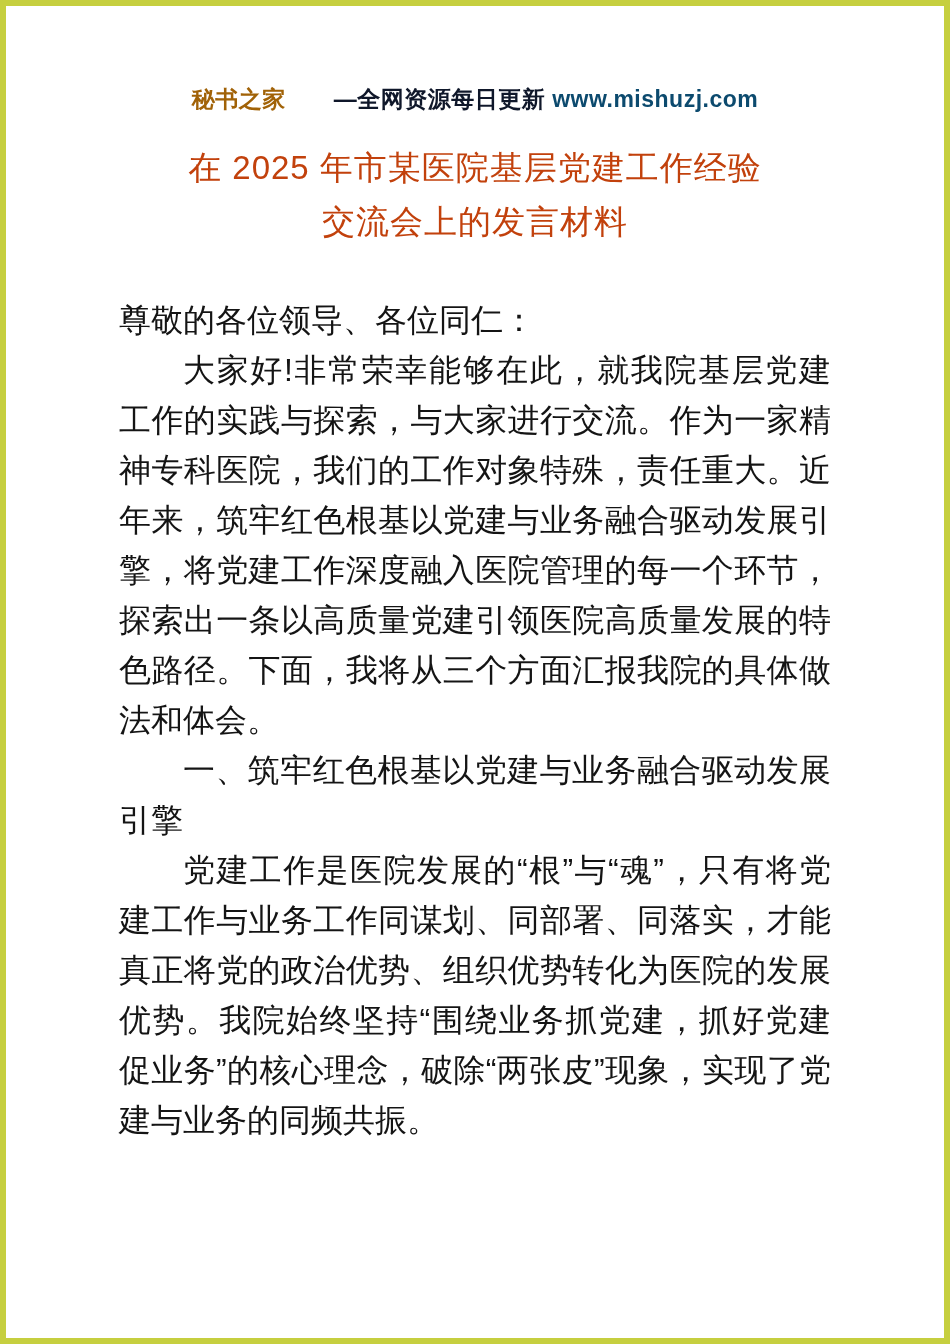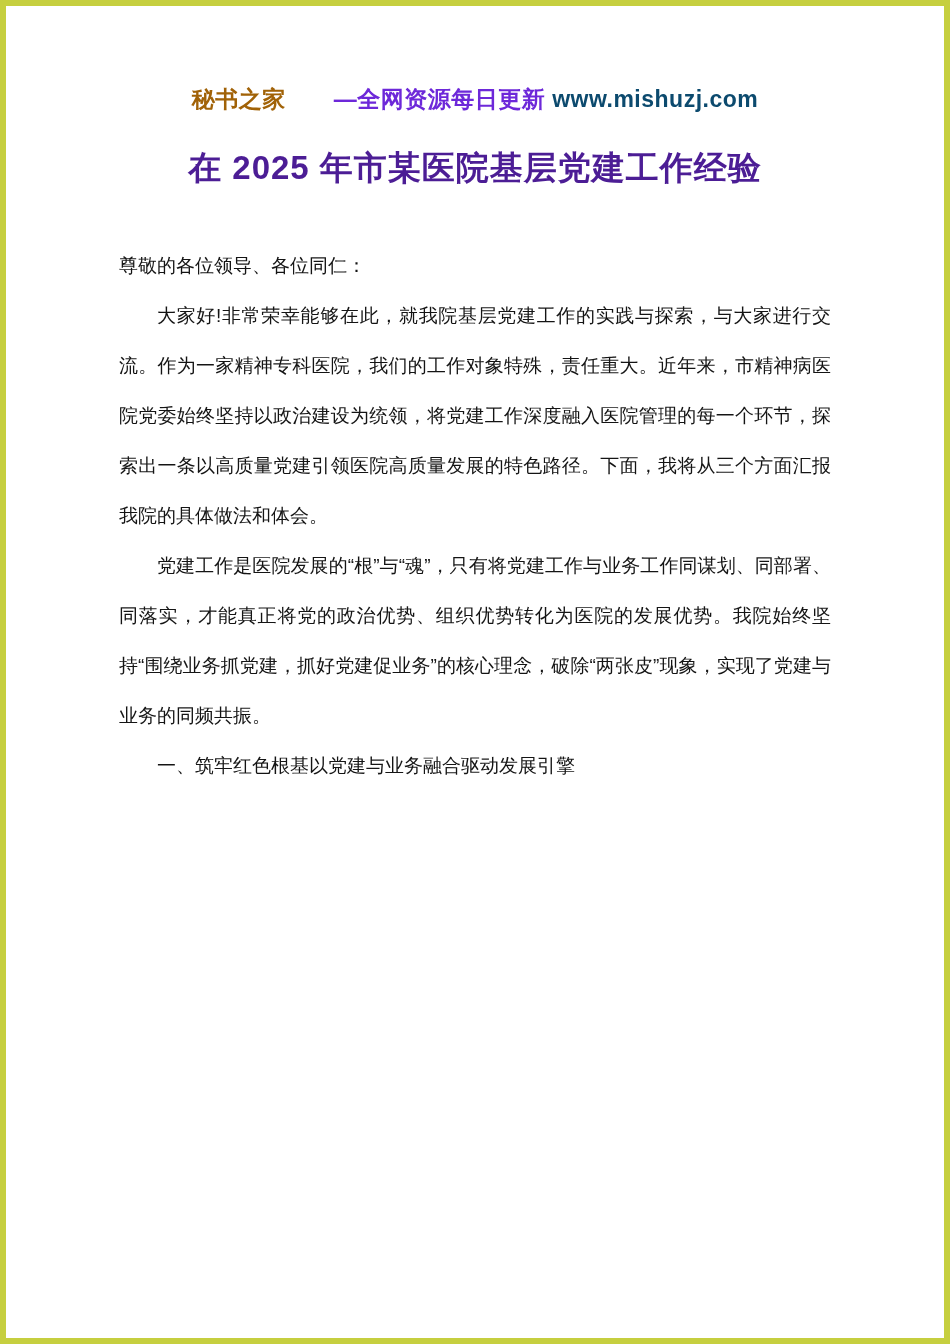--- a/index.html
+++ b/index.html
@@ -27,7 +27,7 @@
     white-space: nowrap;
   }
   .site-header .brand { color: #a16207; }
-  .site-header .tagline { color: #6d28d9; margin-left: 48px; }
+  .site-header .tagline { color: #0f172a; margin-left: 48px; }
   .site-header .url { color: #0c4a6e; cursor: pointer; }
   .doc-title {
     margin: 26px 0 0 0;

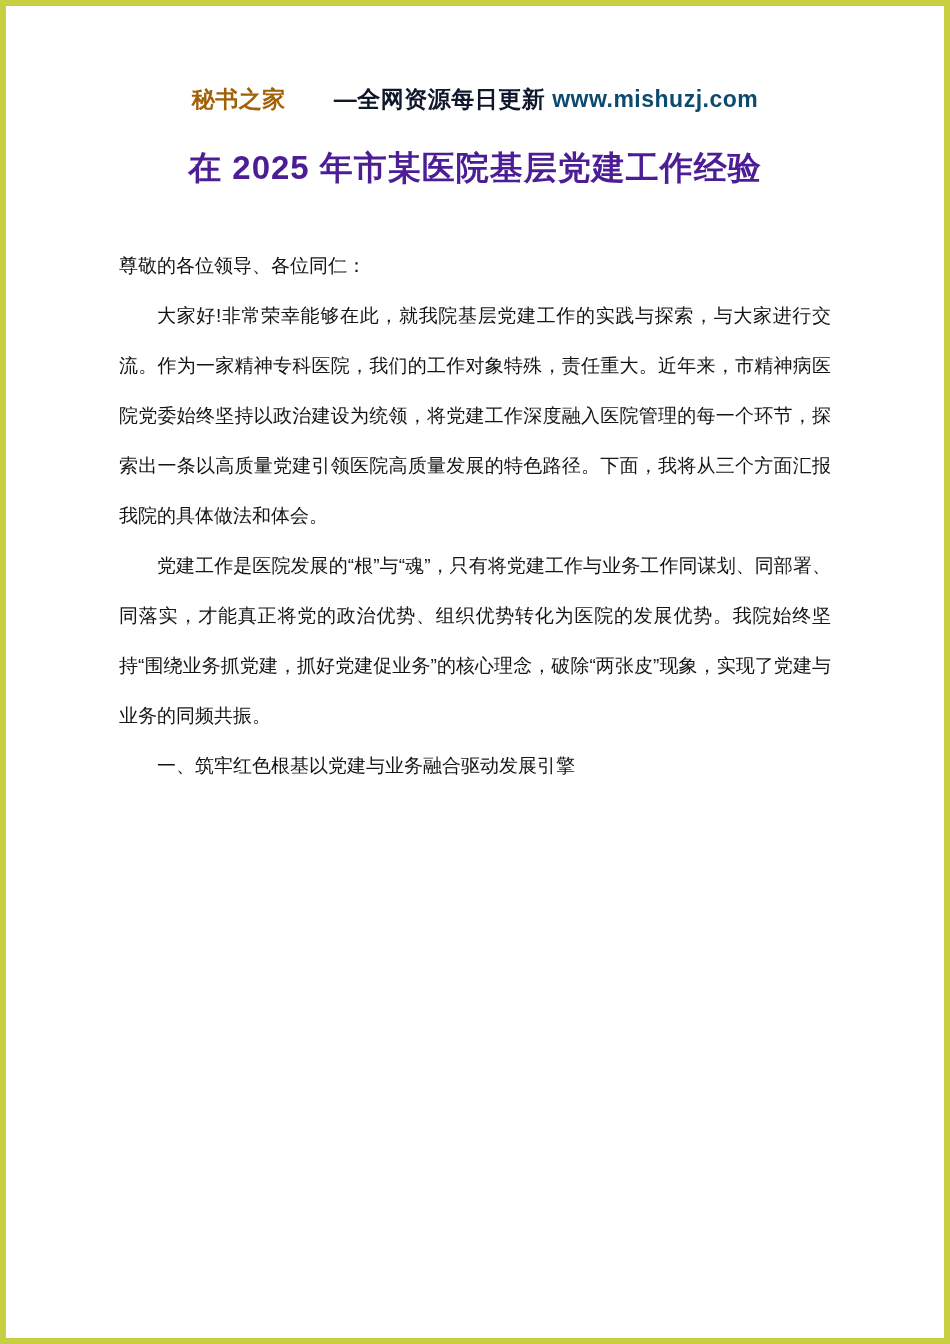--- a/index.html
+++ b/index.html
@@ -33,9 +33,9 @@
     margin: 26px 0 0 0;
     text-align: center;
     font-size: 33px;
-    font-weight: 700;
+    font-weight: 400;
     line-height: 54px;
-    color: #4c1d95;
+    color: #c2410c;
   }
   .doc-title .title-line { display: block; letter-spacing: 1px; }
   .doc-body {

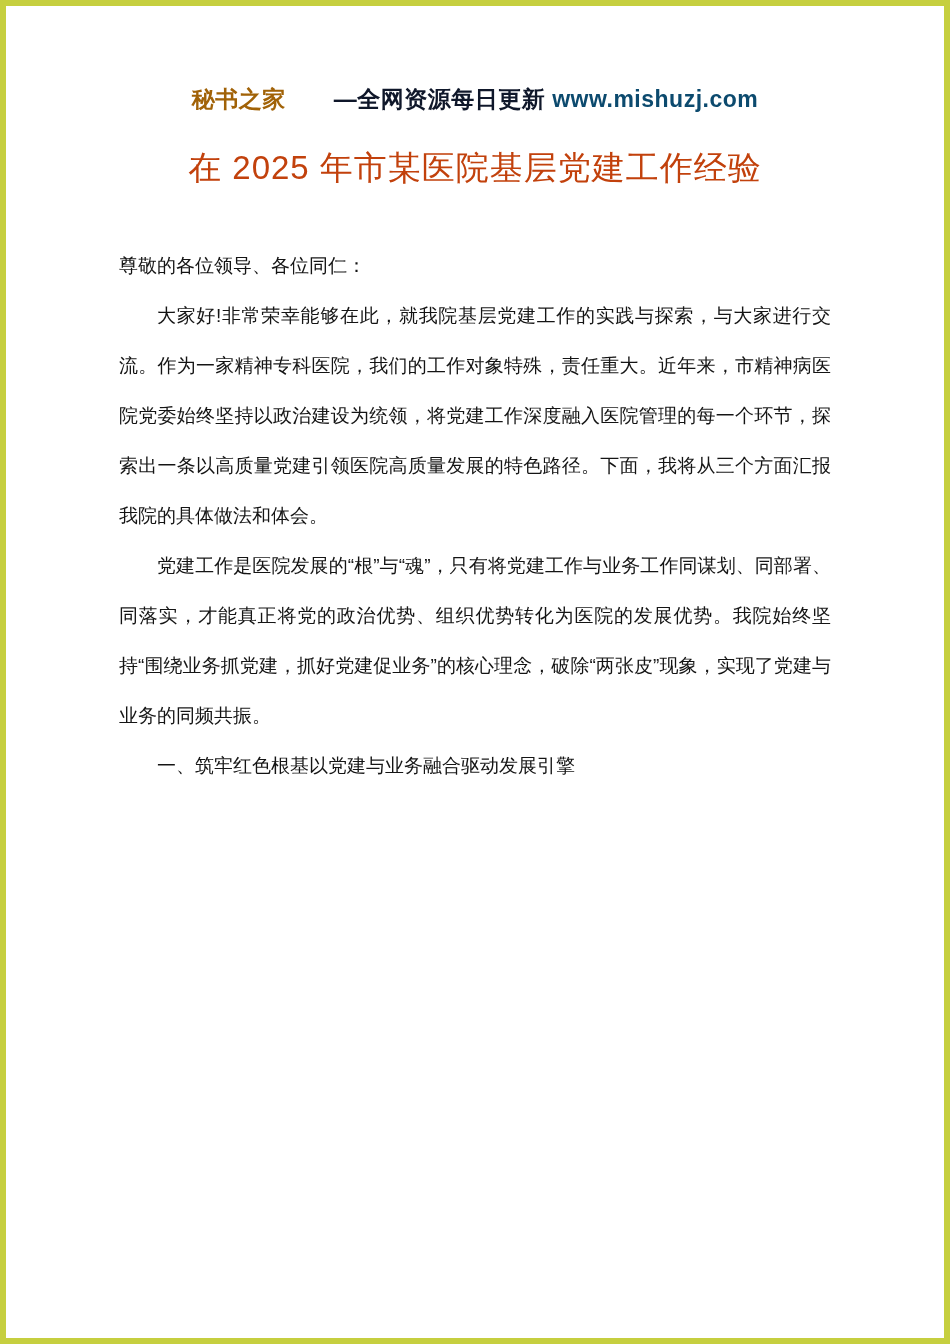--- a/index.html
+++ b/index.html
@@ -60,6 +60,7 @@
 
   <h1 class="doc-title">
     <span class="title-line">在 2025 年市某医院基层党建工作经验</span>
+    <span class="title-line">交流会上的发言材料</span>
   </h1>
 
   <div class="doc-body" id="paragraphs">

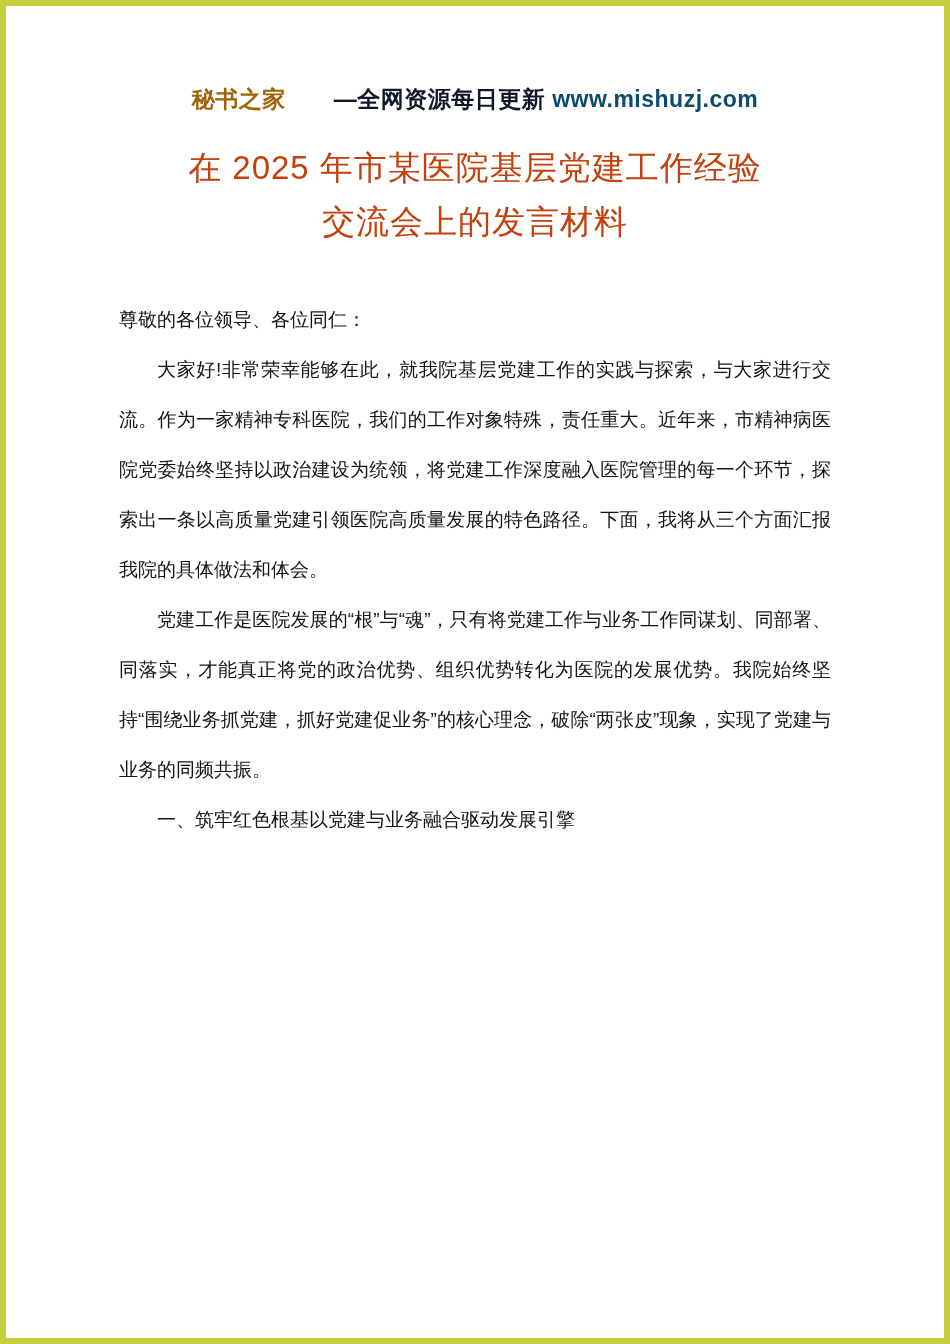--- a/index.html
+++ b/index.html
@@ -40,7 +40,7 @@
   .doc-title .title-line { display: block; letter-spacing: 1px; }
   .doc-body {
     margin-top: 46px;
-    font-size: 19px;
+    font-size: 32px;
     line-height: 50px;
     color: #141414;
     text-align: justify;

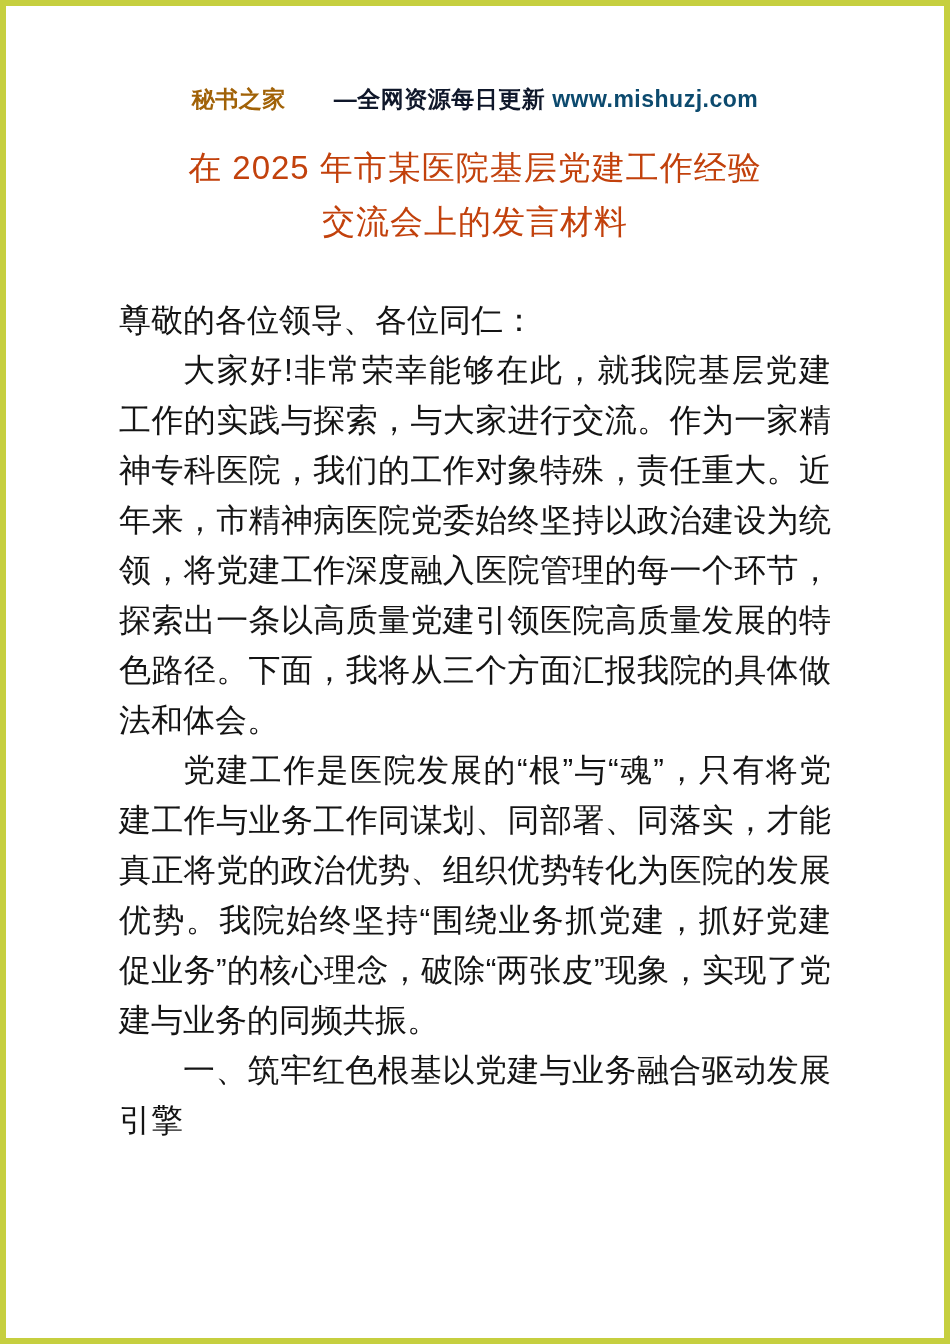--- a/index.html
+++ b/index.html
@@ -65,7 +65,7 @@
 
   <div class="doc-body" id="paragraphs">
       <p class="para">尊敬的各位领导、各位同仁：</p>
-      <p class="para indent">大家好!非常荣幸能够在此，就我院基层党建工作的实践与探索，与大家进行交流。作为一家精神专科医院，我们的工作对象特殊，责任重大。近年来，市精神病医院党委始终坚持以政治建设为统领，将党建工作深度融入医院管理的每一个环节，探索出一条以高质量党建引领医院高质量发展的特色路径。下面，我将从三个方面汇报我院的具体做法和体会。</p>
+      <p class="para indent">大家好!非常荣幸能够在此，就我院基层党建工作的实践与探索，与大家进行交流。作为一家精神专科医院，我们的工作对象特殊，责任重大。近年来，筑牢红色根基以党建与业务融合驱动发展引擎，将党建工作深度融入医院管理的每一个环节，探索出一条以高质量党建引领医院高质量发展的特色路径。下面，我将从三个方面汇报我院的具体做法和体会。</p>
       <p class="para indent">党建工作是医院发展的“根”与“魂”，只有将党建工作与业务工作同谋划、同部署、同落实，才能真正将党的政治优势、组织优势转化为医院的发展优势。我院始终坚持“围绕业务抓党建，抓好党建促业务”的核心理念，破除“两张皮”现象，实现了党建与业务的同频共振。</p>
       <p class="para indent heading">一、筑牢红色根基以党建与业务融合驱动发展引擎</p>
     </div>

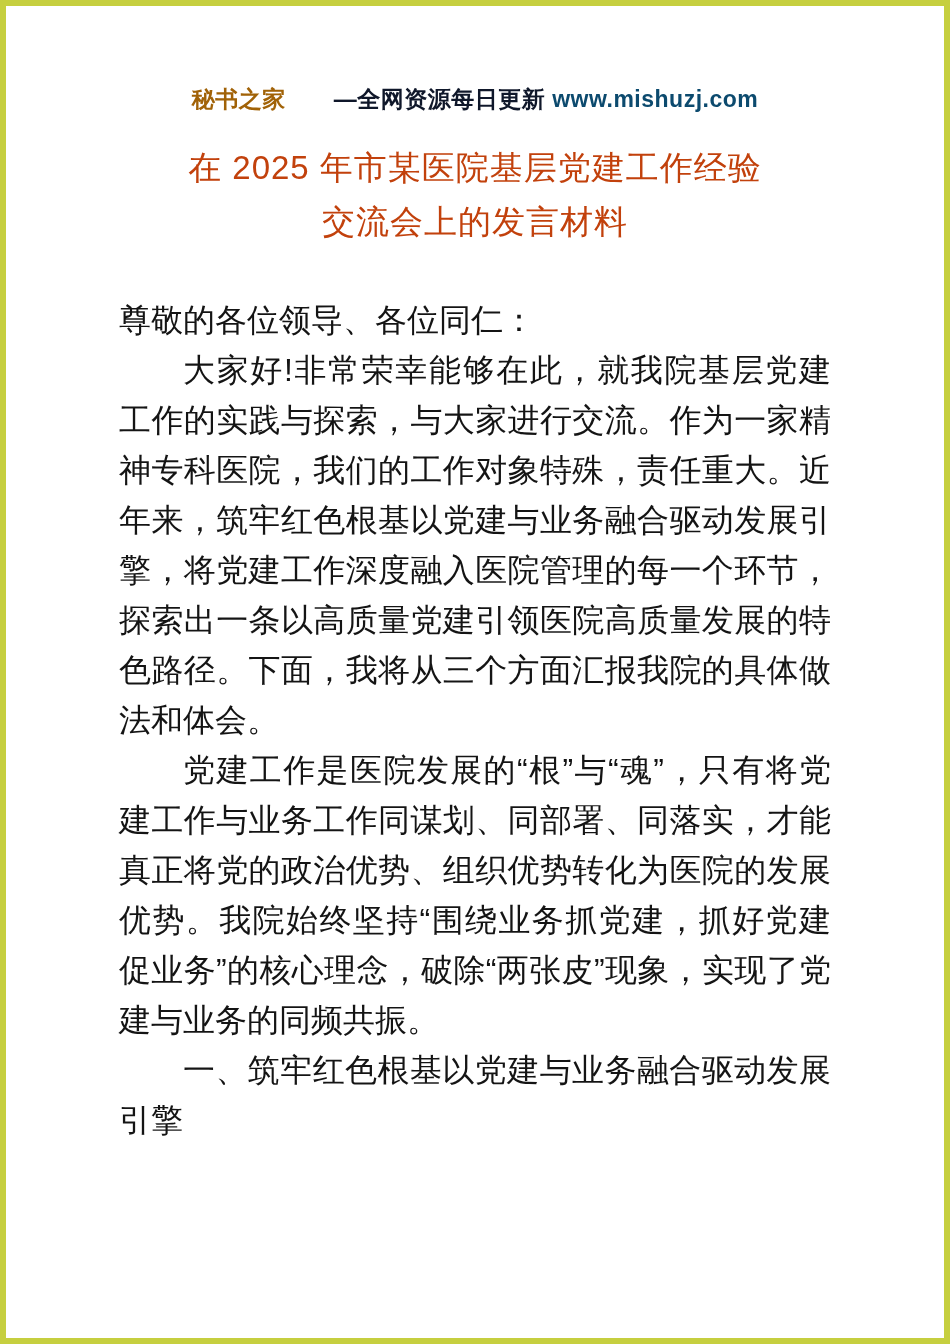--- a/index.html
+++ b/index.html
@@ -66,8 +66,8 @@
   <div class="doc-body" id="paragraphs">
       <p class="para">尊敬的各位领导、各位同仁：</p>
       <p class="para indent">大家好!非常荣幸能够在此，就我院基层党建工作的实践与探索，与大家进行交流。作为一家精神专科医院，我们的工作对象特殊，责任重大。近年来，筑牢红色根基以党建与业务融合驱动发展引擎，将党建工作深度融入医院管理的每一个环节，探索出一条以高质量党建引领医院高质量发展的特色路径。下面，我将从三个方面汇报我院的具体做法和体会。</p>
+      <p class="para indent heading">一、筑牢红色根基以党建与业务融合驱动发展引擎</p>
       <p class="para indent">党建工作是医院发展的“根”与“魂”，只有将党建工作与业务工作同谋划、同部署、同落实，才能真正将党的政治优势、组织优势转化为医院的发展优势。我院始终坚持“围绕业务抓党建，抓好党建促业务”的核心理念，破除“两张皮”现象，实现了党建与业务的同频共振。</p>
-      <p class="para indent heading">一、筑牢红色根基以党建与业务融合驱动发展引擎</p>
     </div>
 
 </div>

